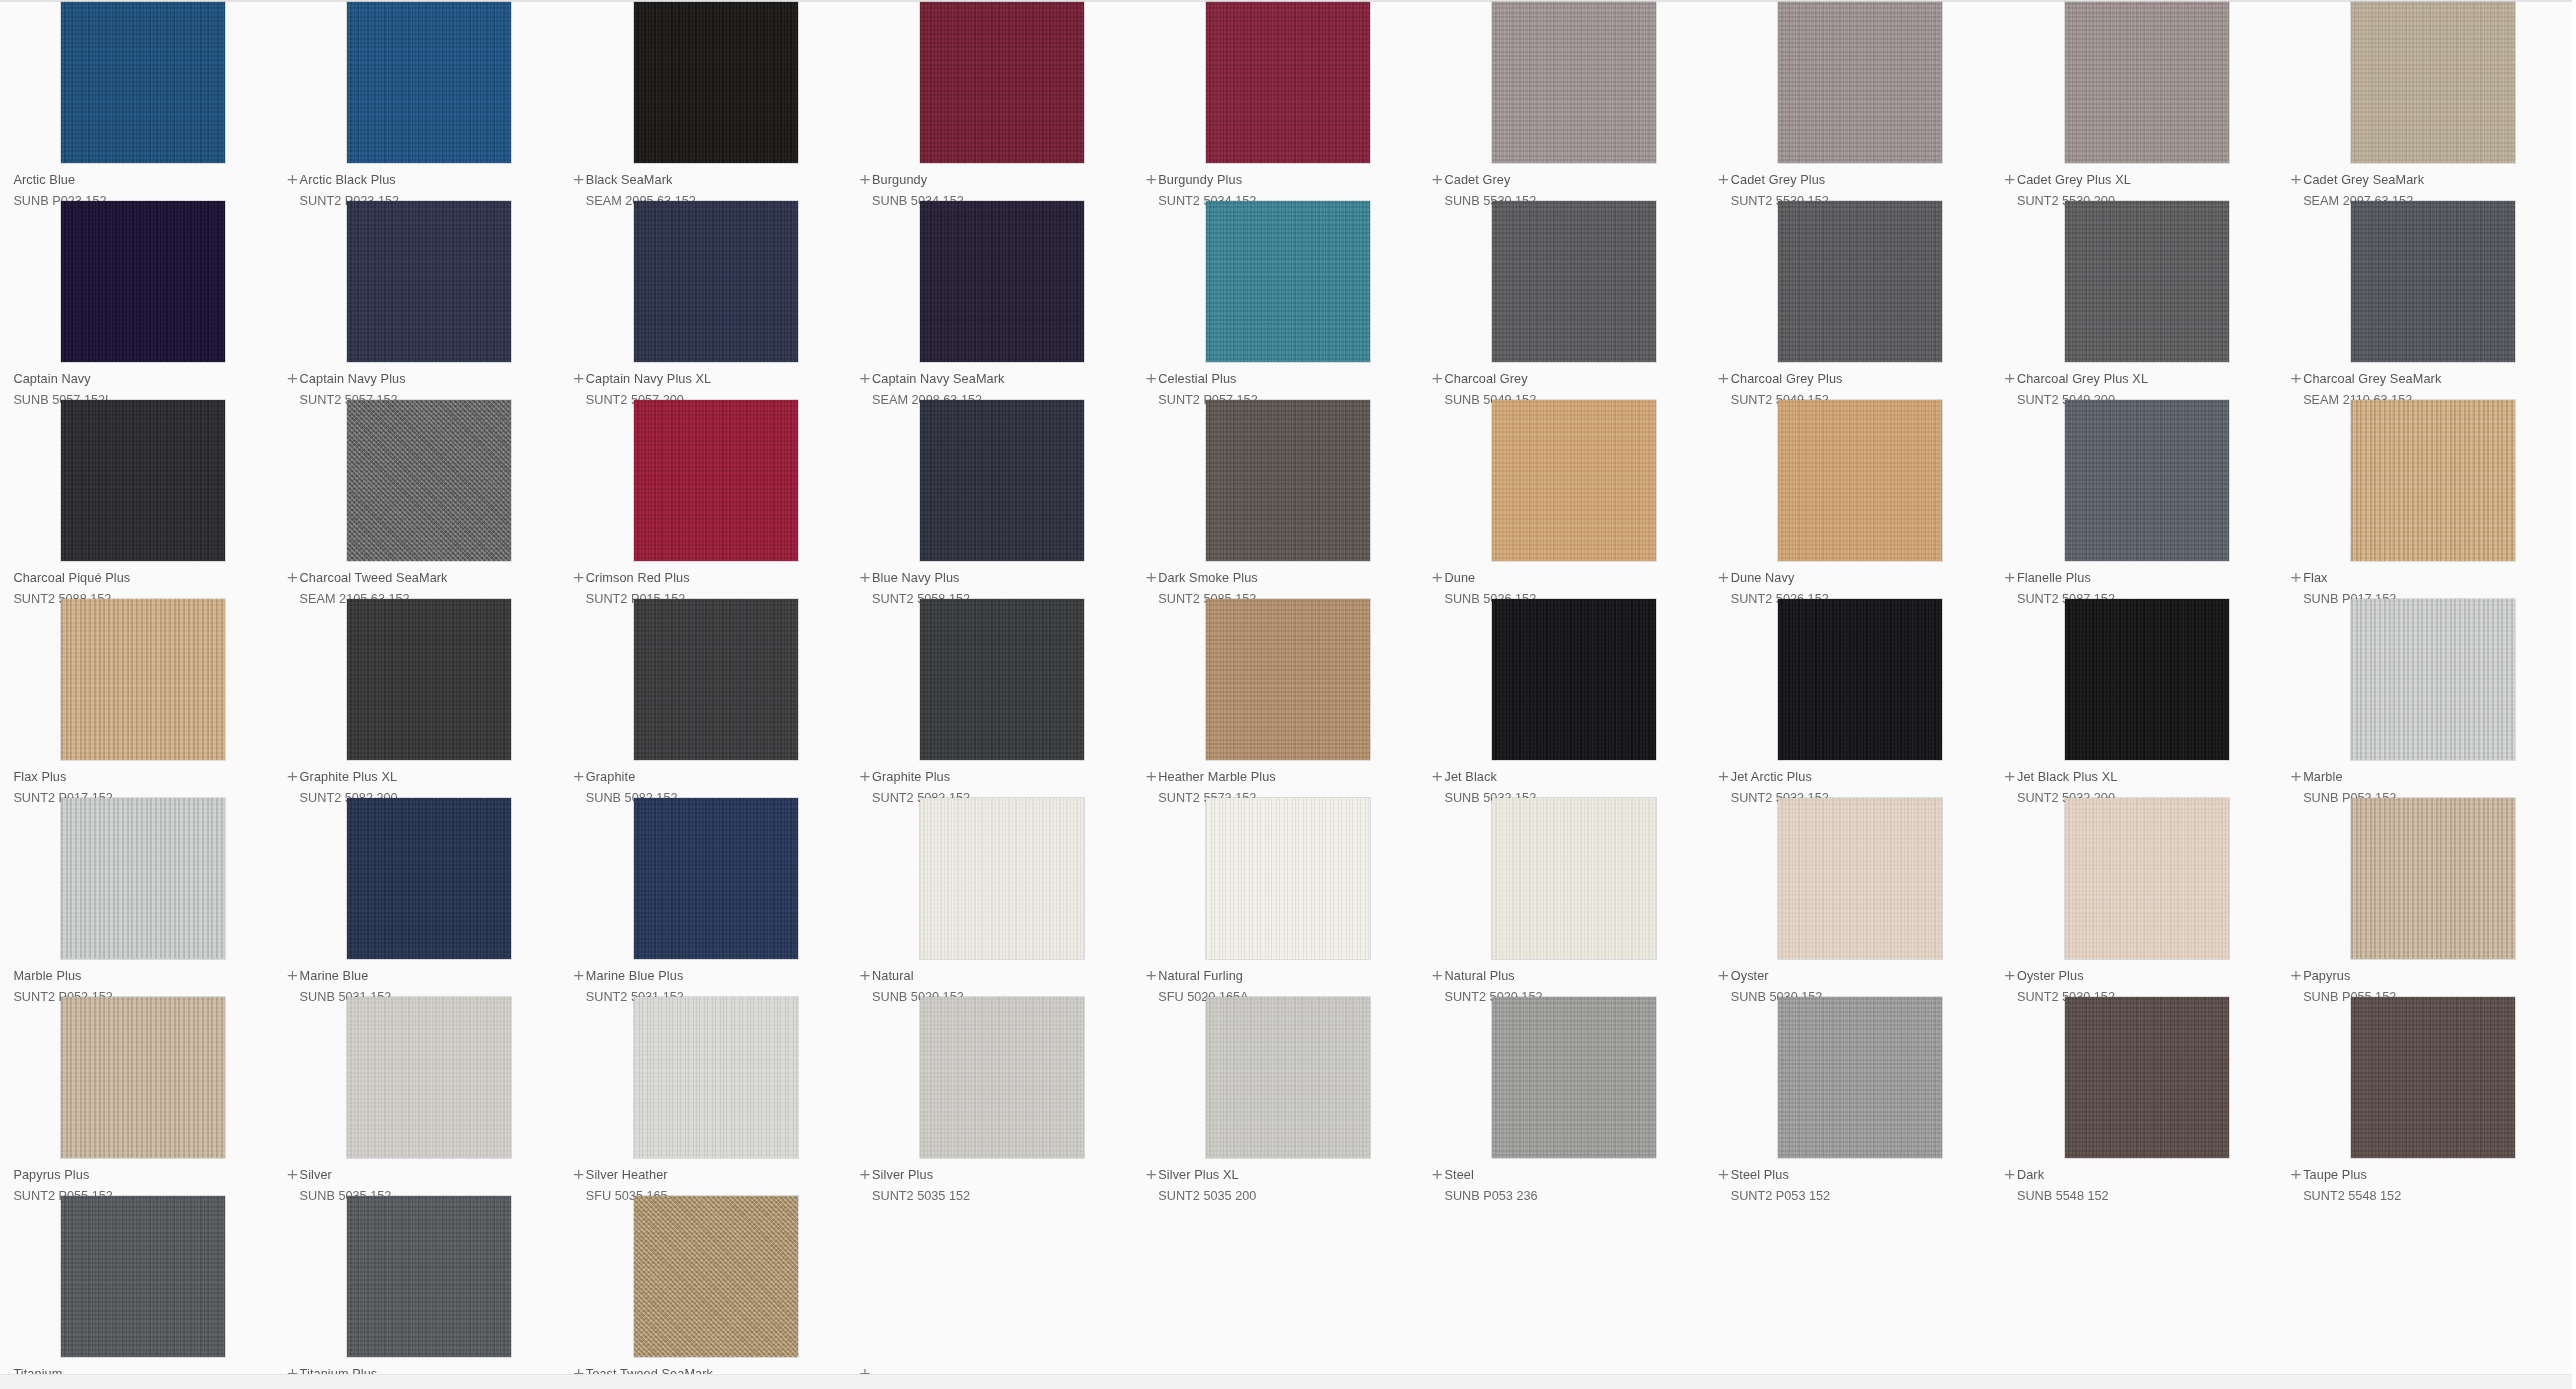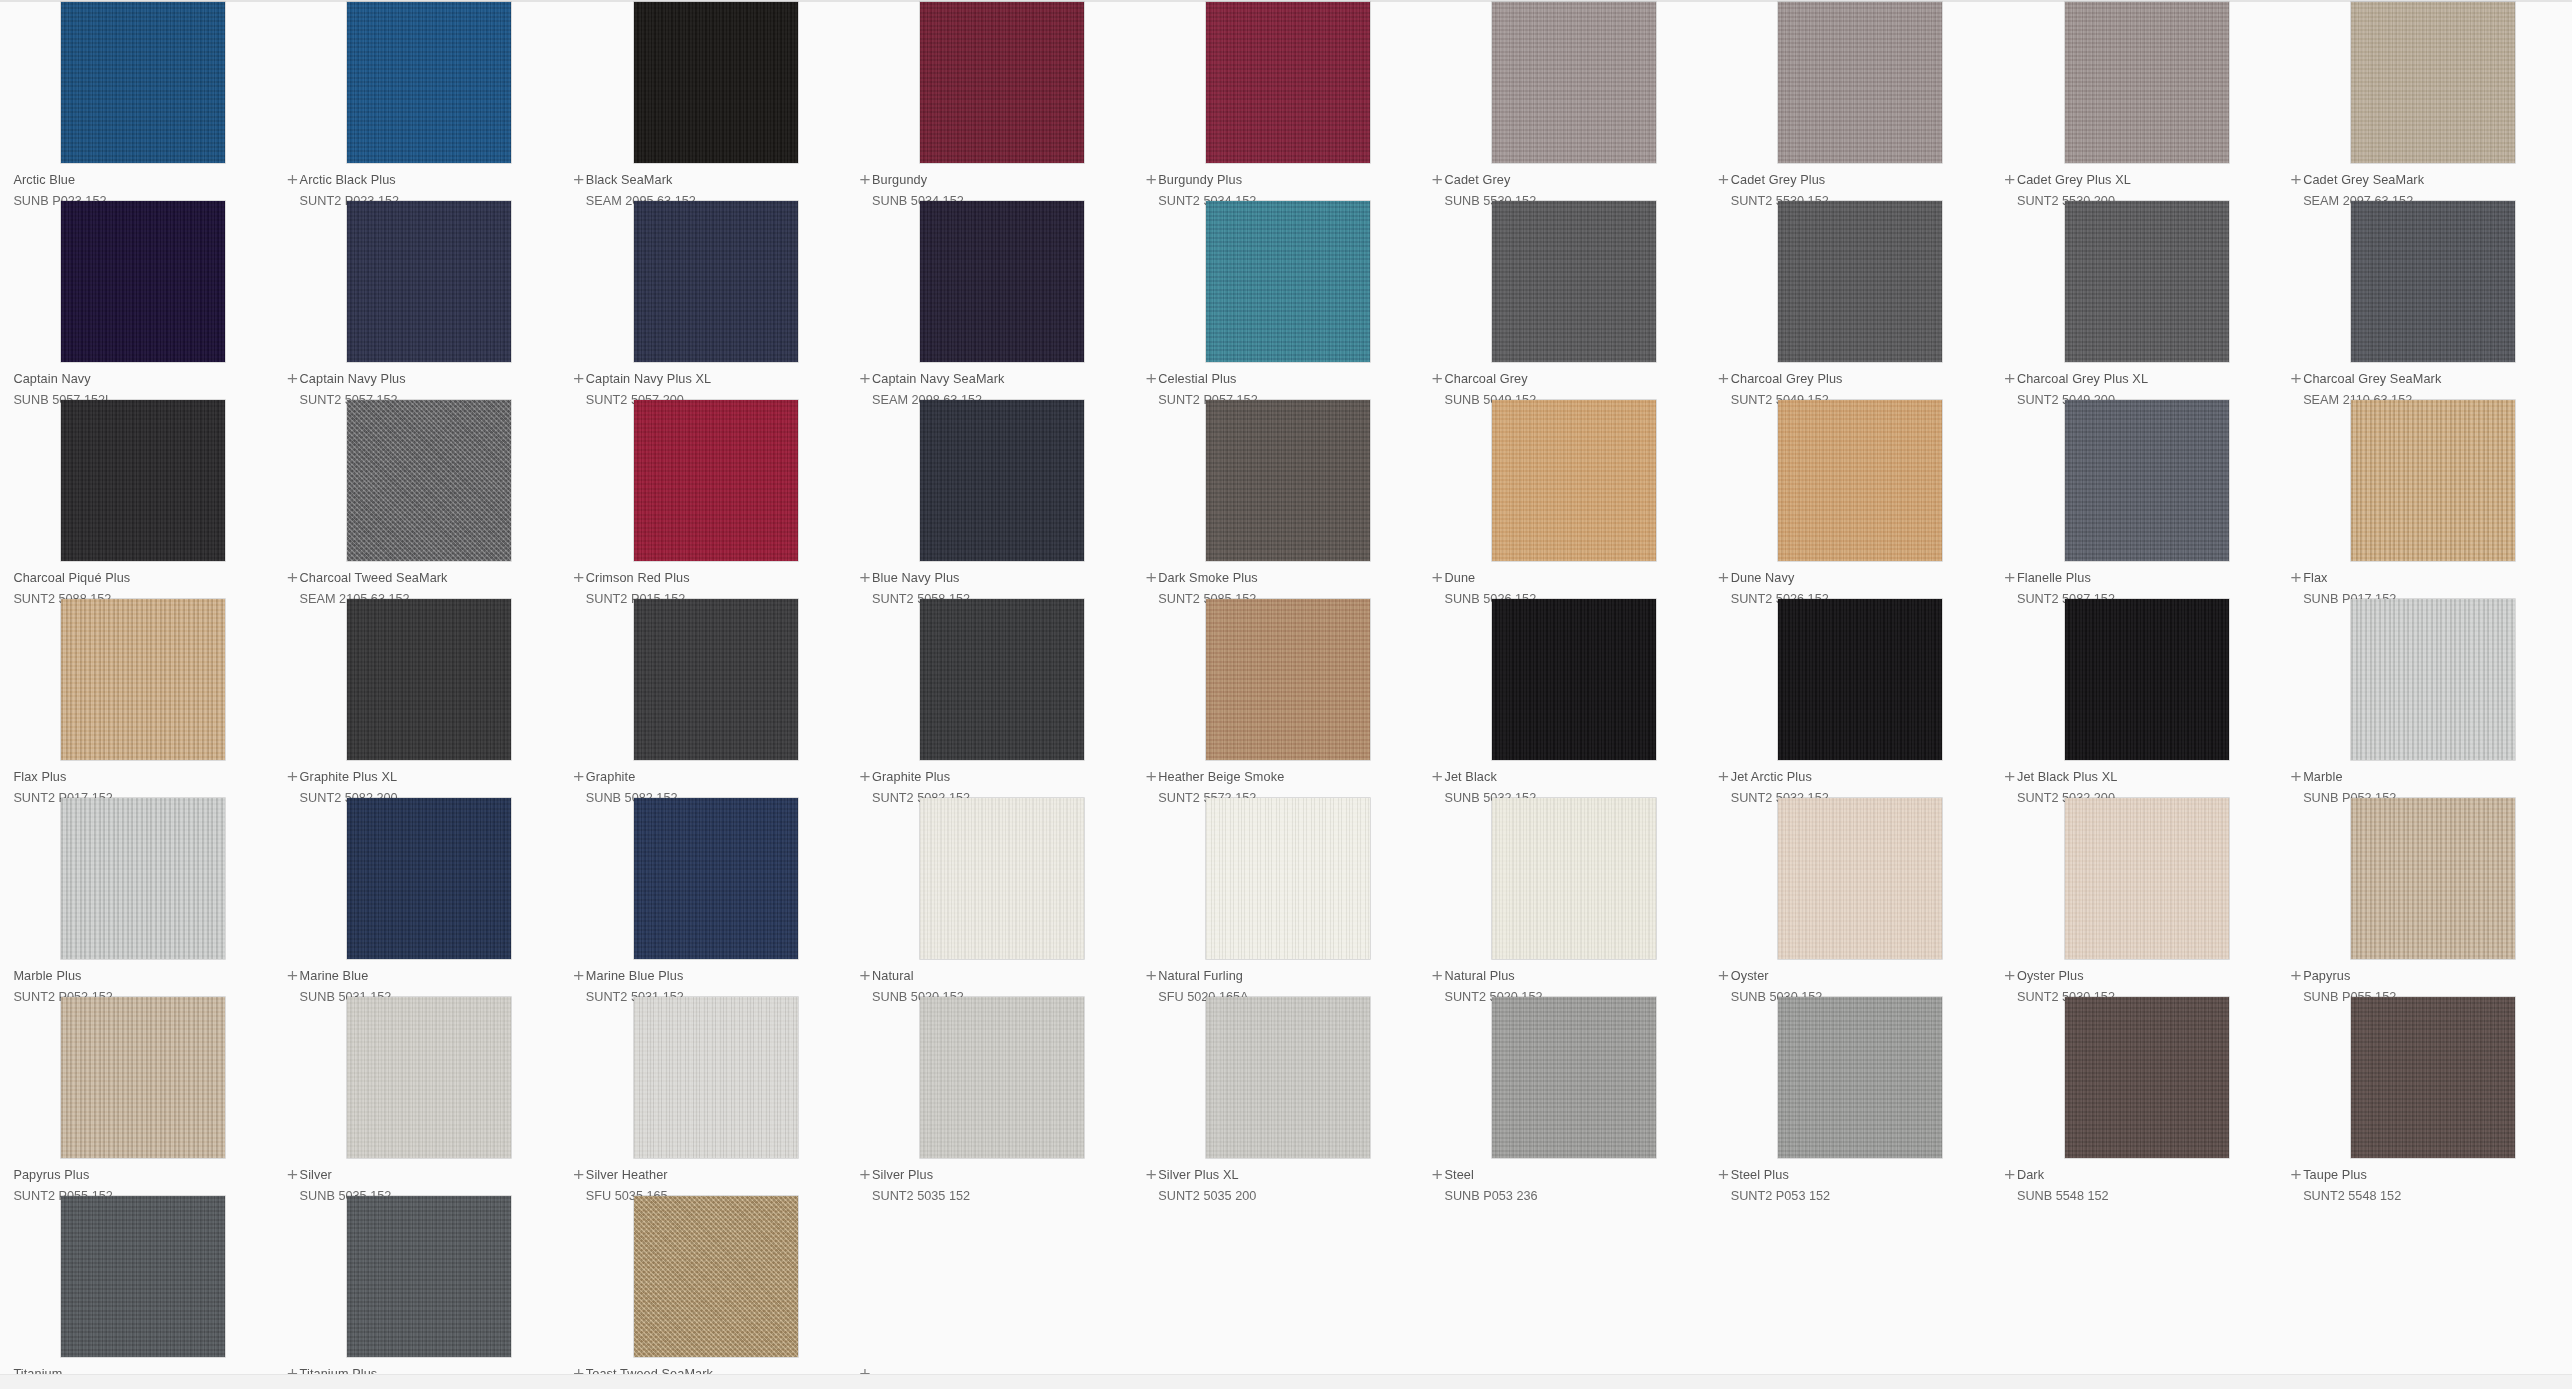--- a/index.html
+++ b/index.html
@@ -586,7 +586,7 @@
         <div class="meta">
           <div class="name-row">
             <span class="plus-icon">+</span>
-            <span class="name">Heather Beige Smoke</span>
+            <span class="name">Heather Marble Plus</span>
           </div>
           <div class="code">SUNT2 5572 152</div>
         </div>

